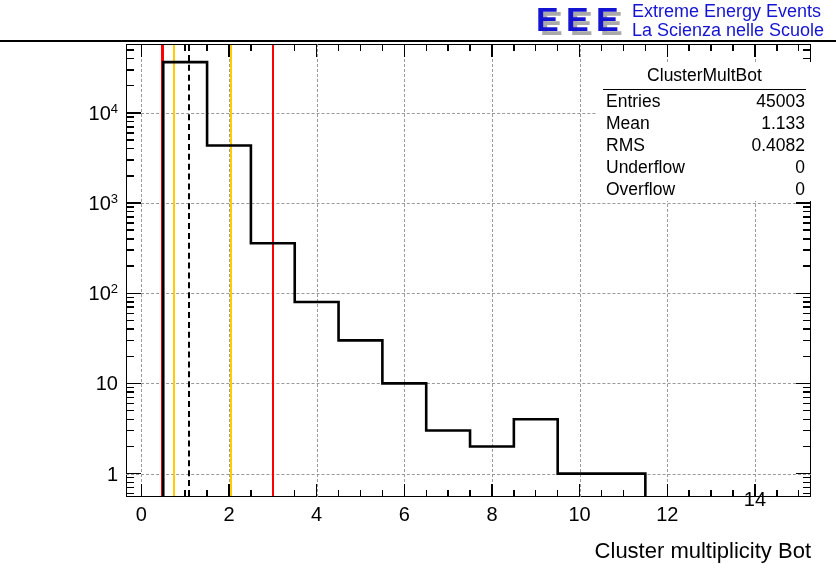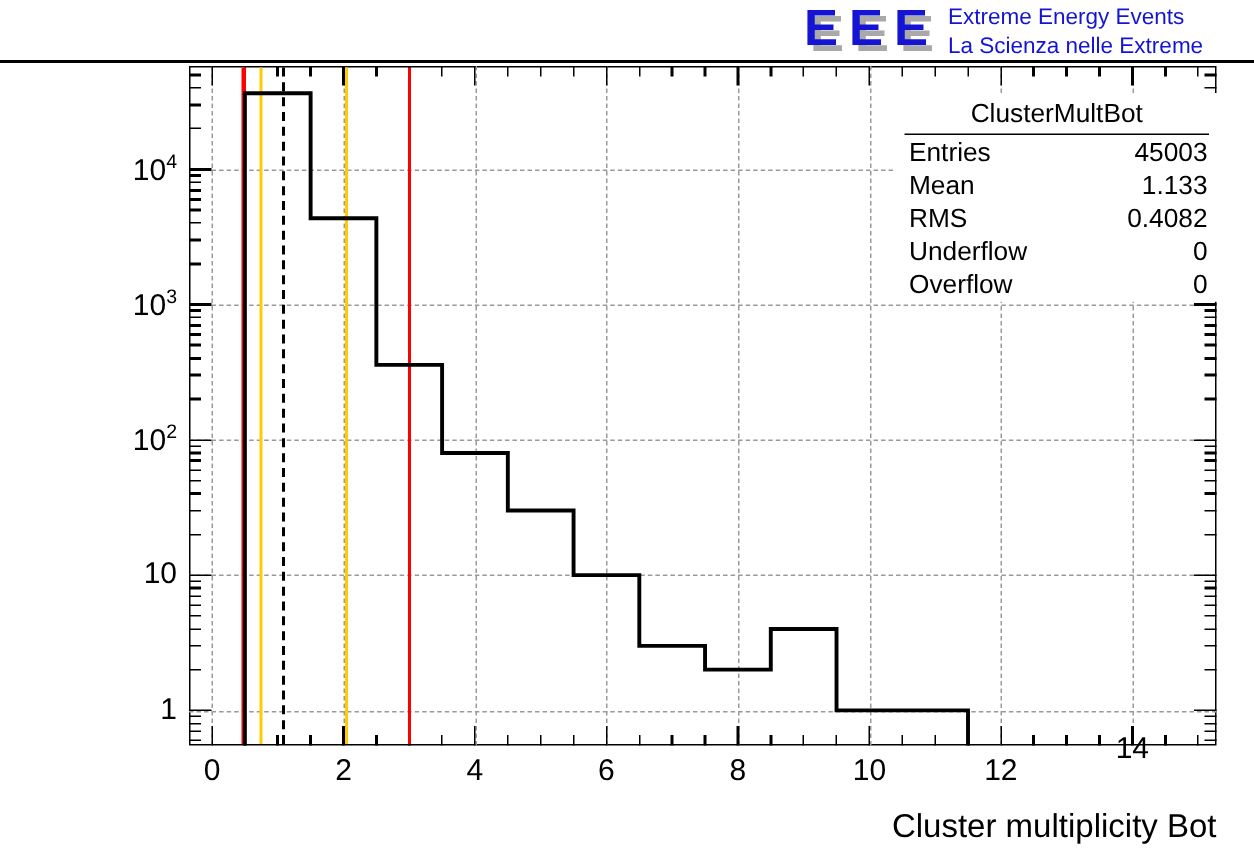--- a/index.html
+++ b/index.html
@@ -24,7 +24,7 @@
   .eee-letter.fg{z-index:2;}
   .eee-text{position:absolute;left:96px;top:0px;}
   .eee-text div{
-    color:#1414d2;font-size:15px;line-height:19px;white-space:nowrap;
+    color:#1414d2;font-size:18px;line-height:19px;white-space:nowrap;
     font-family:"Liberation Sans",sans-serif;
   }
   .logo-underline{position:absolute;left:0;top:40px;width:836px;height:2px;background:#000;}

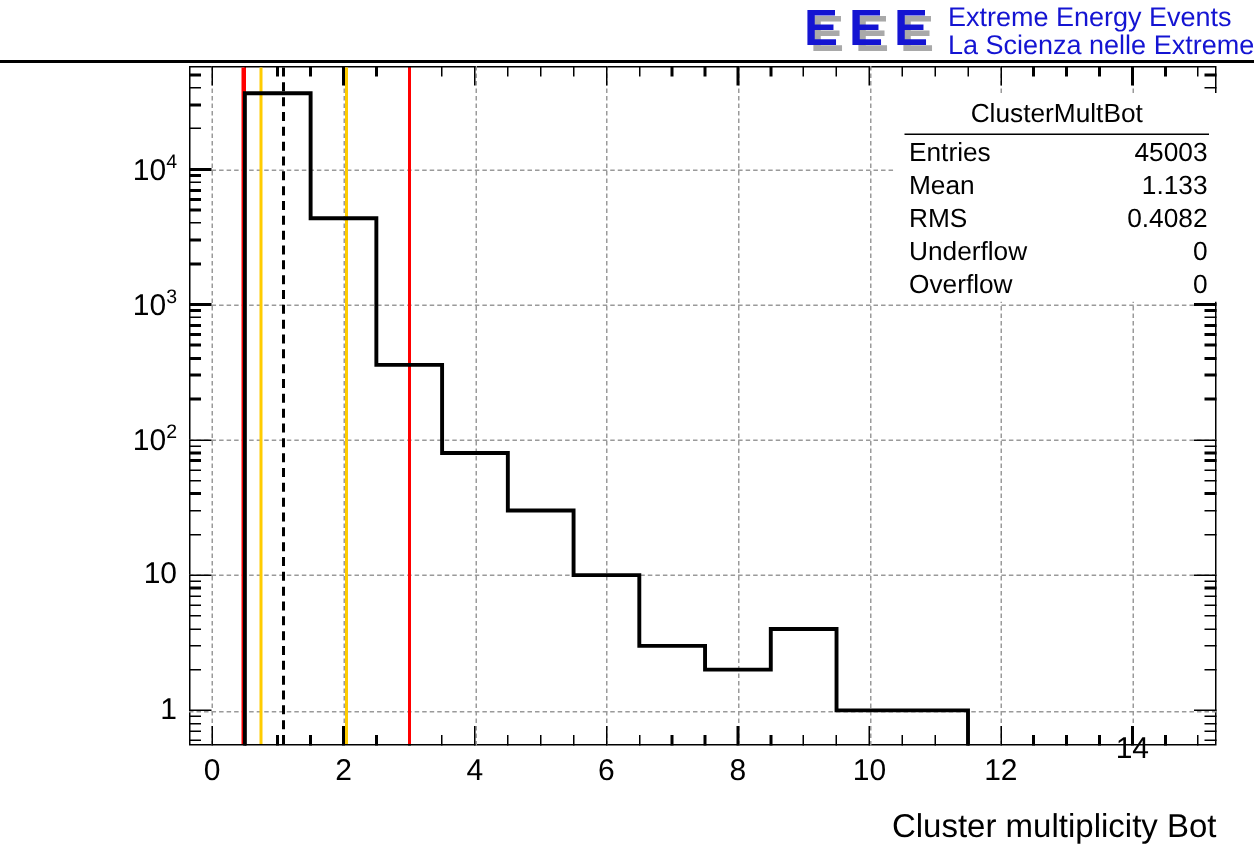--- a/index.html
+++ b/index.html
@@ -86,7 +86,7 @@
     </div>
     <div class="eee-text">
       <div>Extreme Energy Events</div>
-      <div>La Scienza nelle Extreme</div>
+      <div>La Scienza nelle Scuole</div>
     </div>
   </div>
   <div class="logo-underline"></div>

